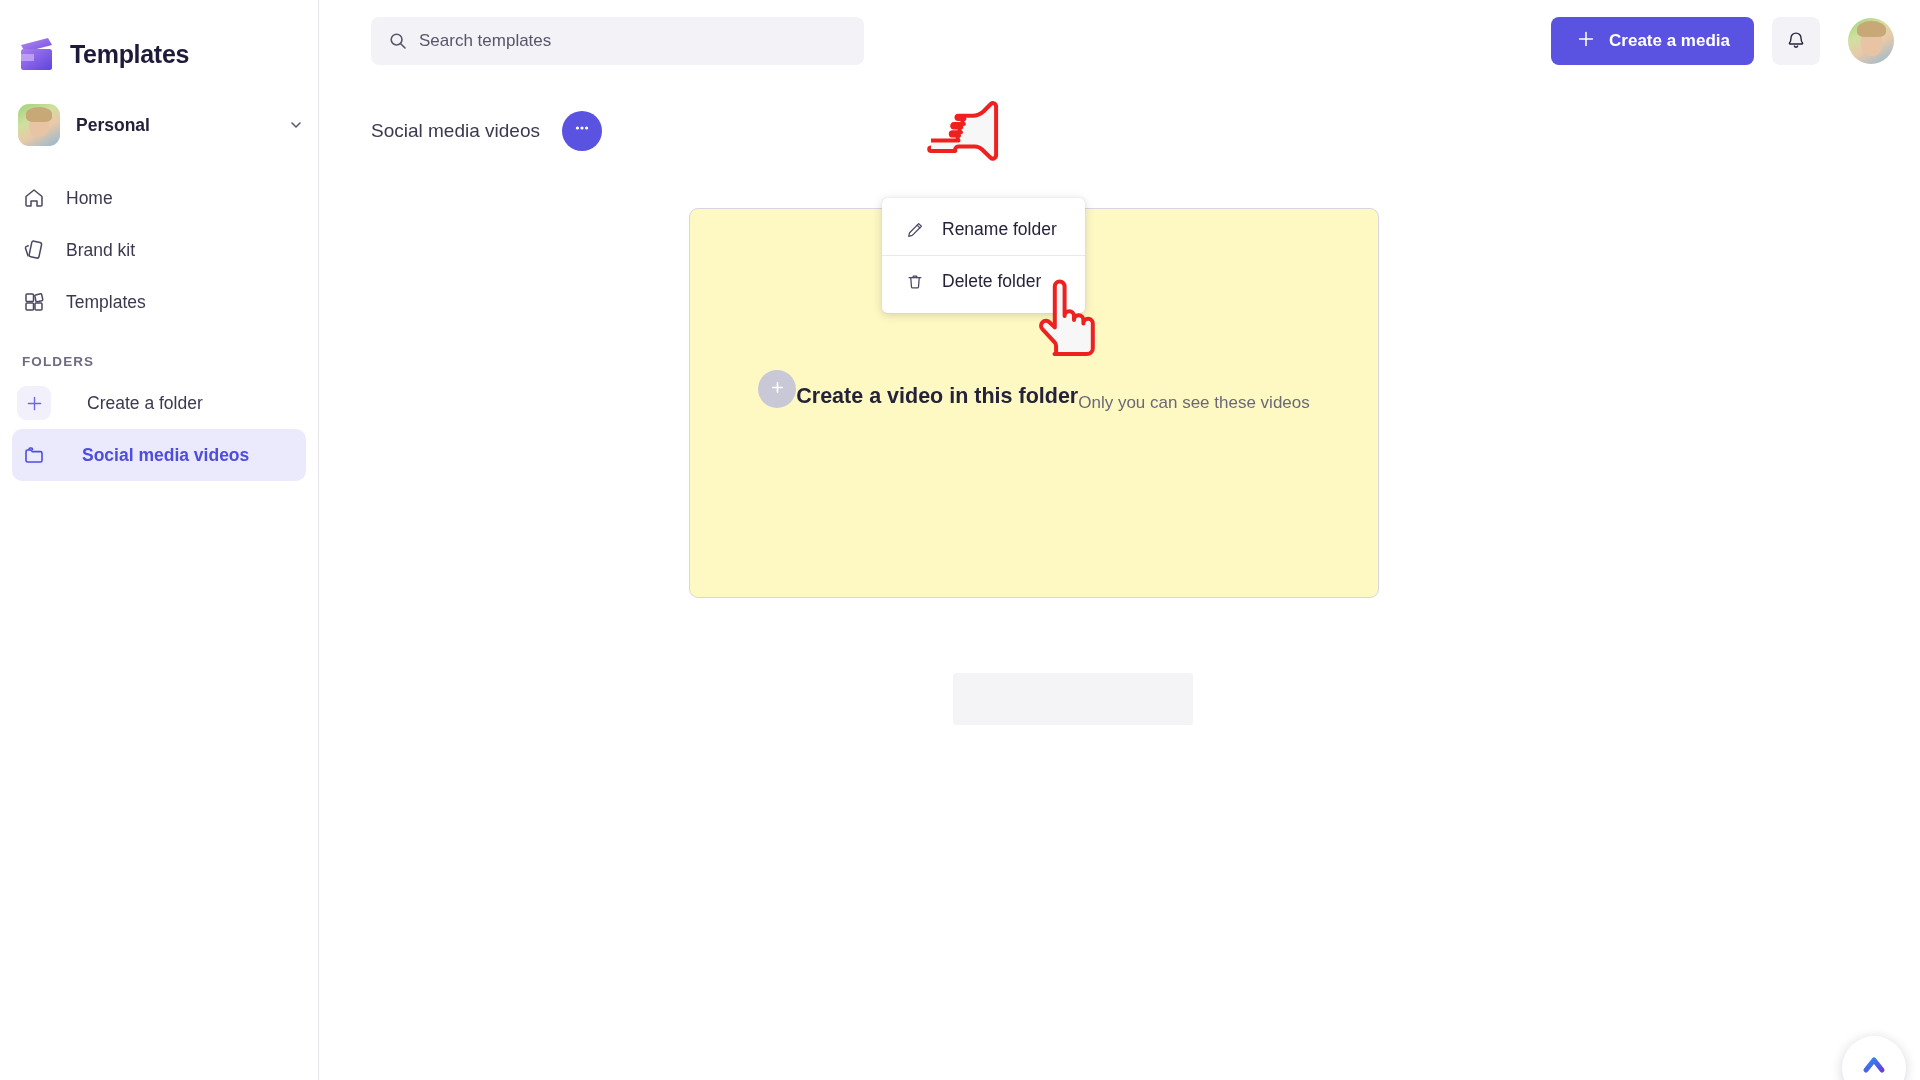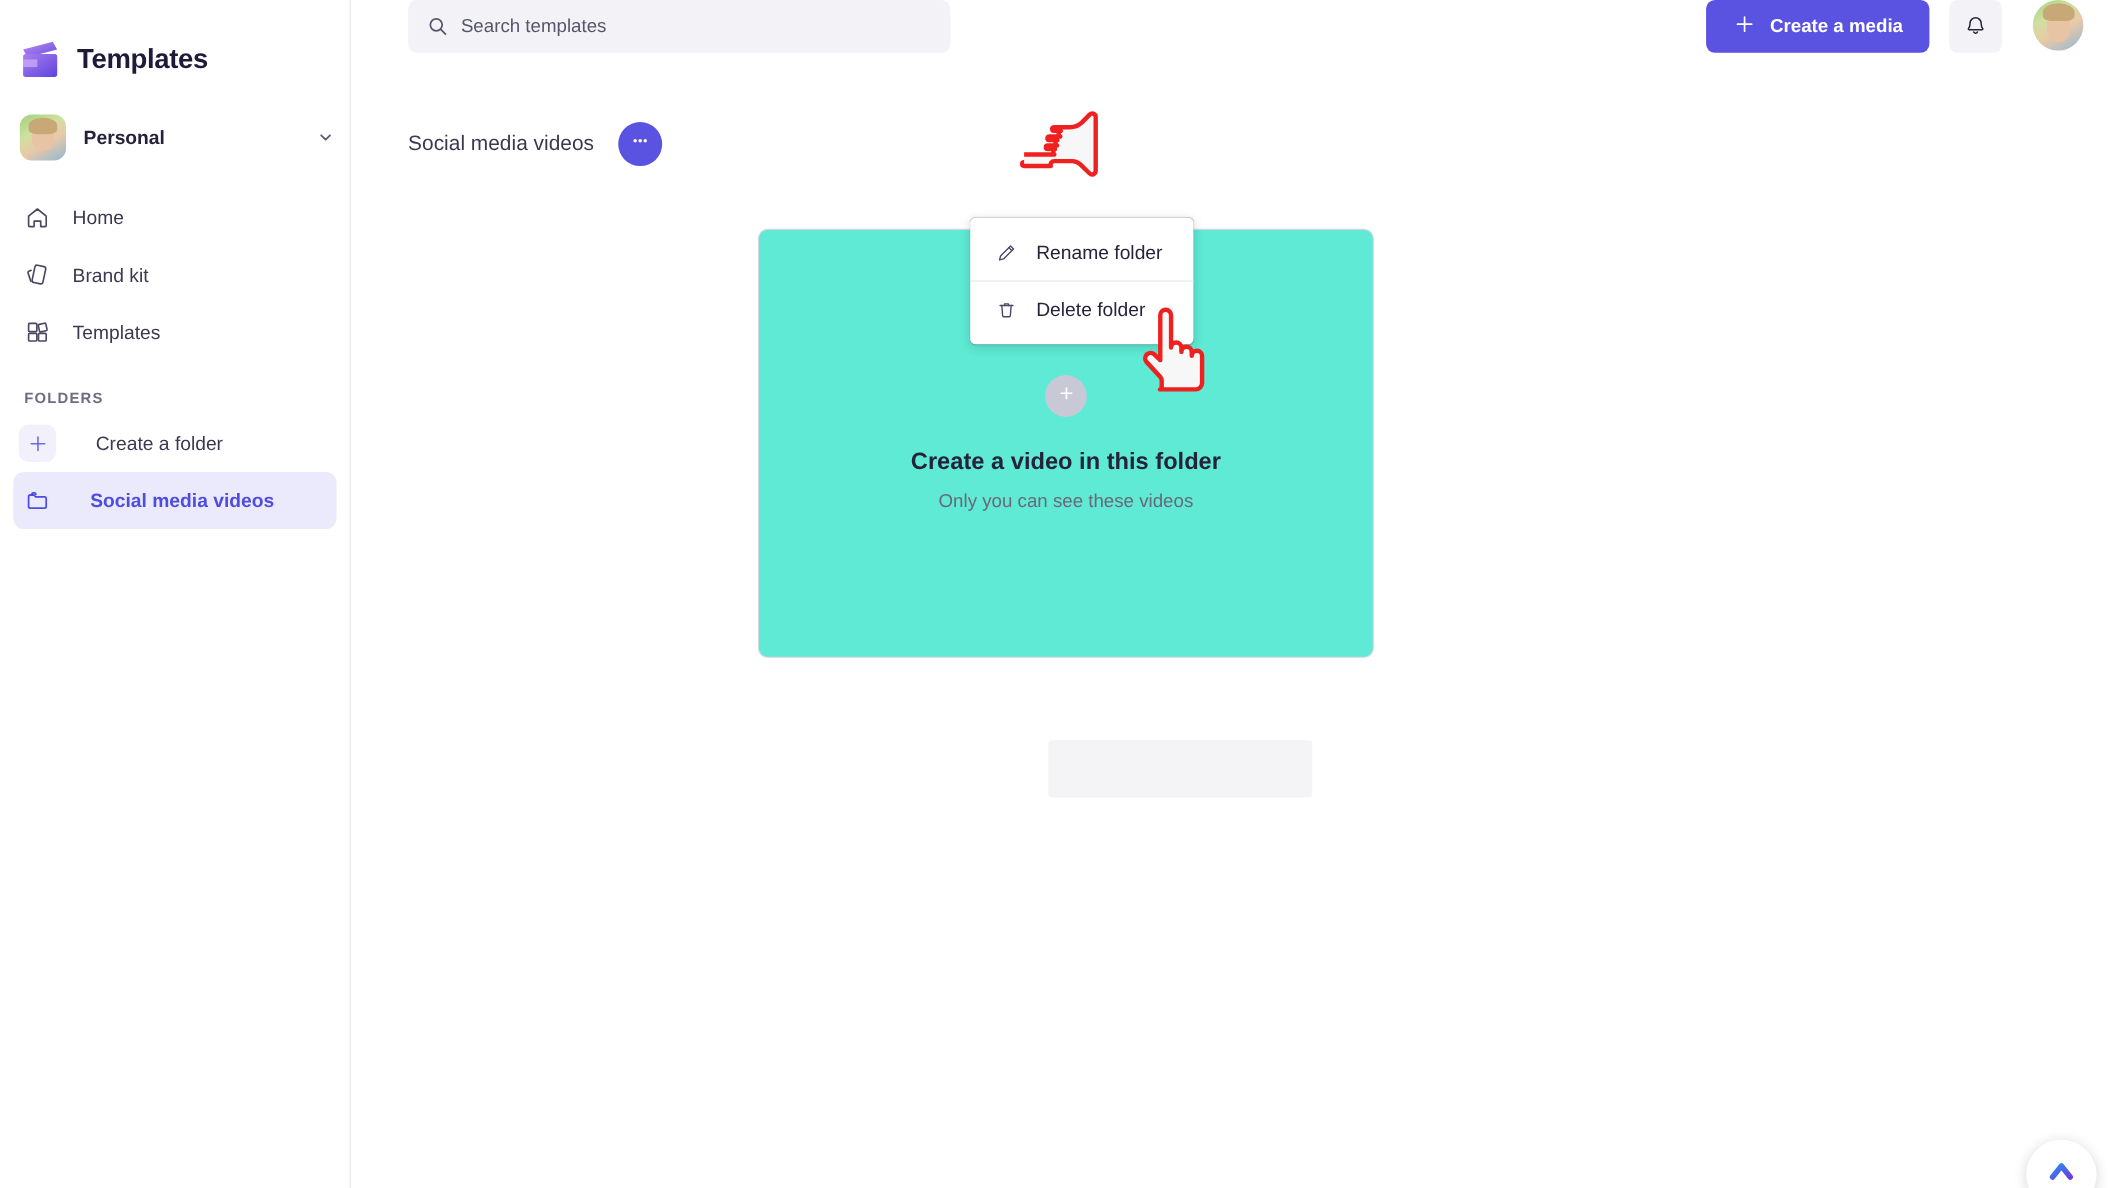--- a/index.html
+++ b/index.html
@@ -82,7 +82,7 @@
   .main { flex: 1; position: relative; height: 1080px; background: #fff; }
 
   .topbar {
-    height: 82px; display: flex; 
+    height: 82px; display: flex; align-items: center;
     padding: 0 26px 0 52px; gap: 18px;
   }
   .search-wrap {

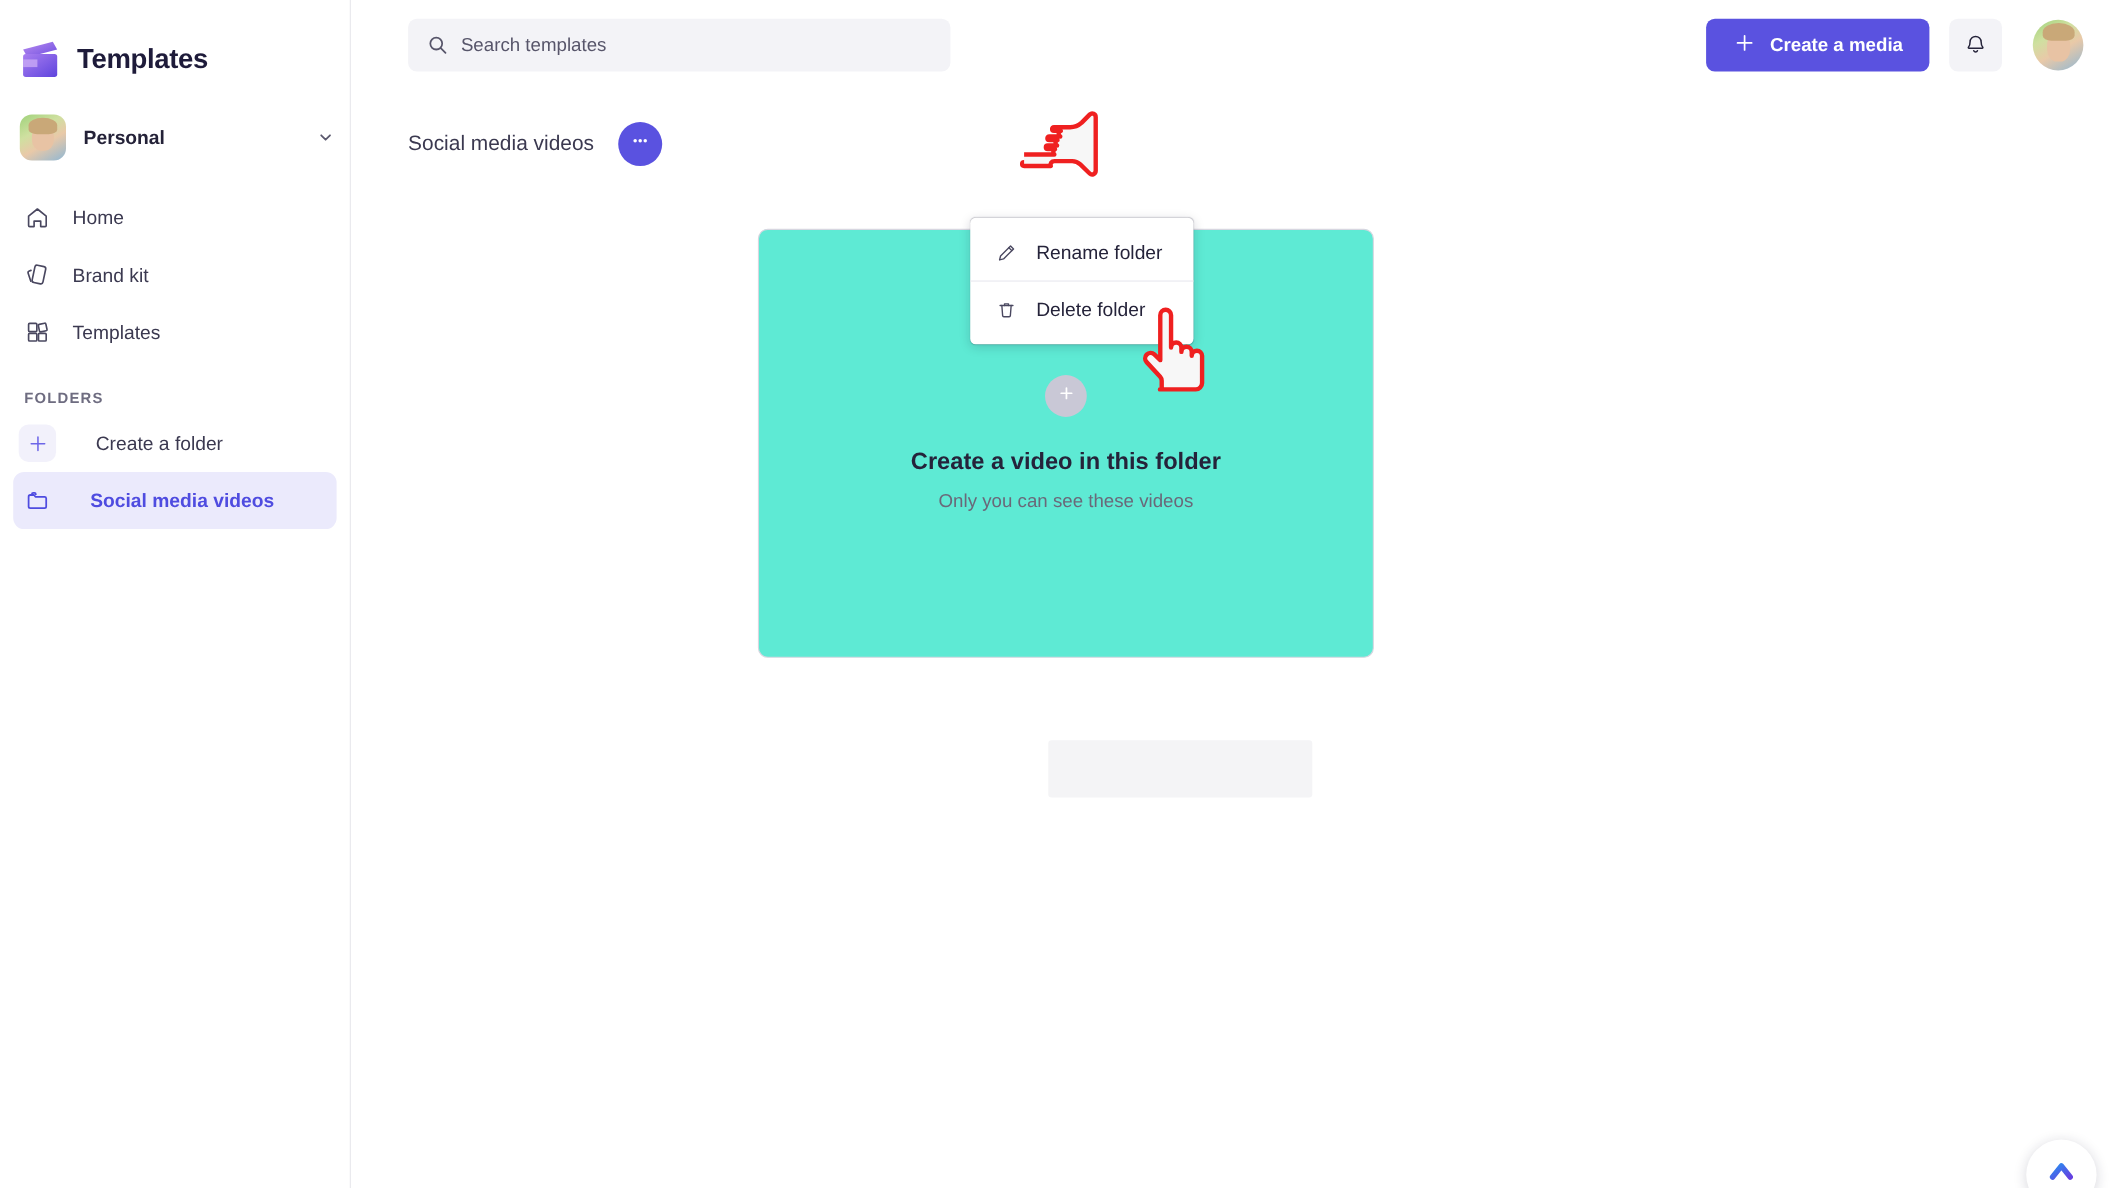--- a/index.html
+++ b/index.html
@@ -151,10 +151,10 @@
   
   .content-card {
     position: absolute; left: 370px; top: 208px;
-    width: 560px; height: 390px;
+    width: 690px; height: 390px;
     border: 1px solid #d7d6e0; border-radius: 9px;
-    background: #5eead4;
-    display: flex; flex-direction: column;
+    background: #fef9c3;
+    display: flex; flex-direction: row;
     align-items: center; justify-content: center;
   }
   .plus-circle {

